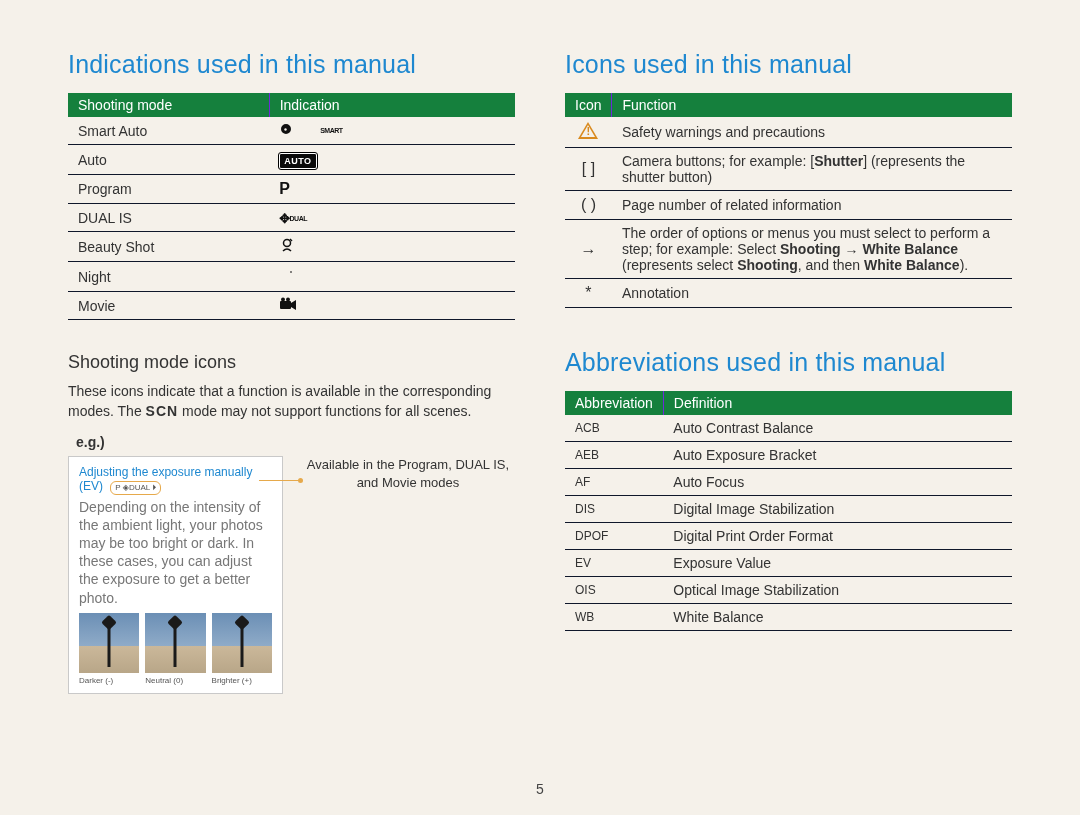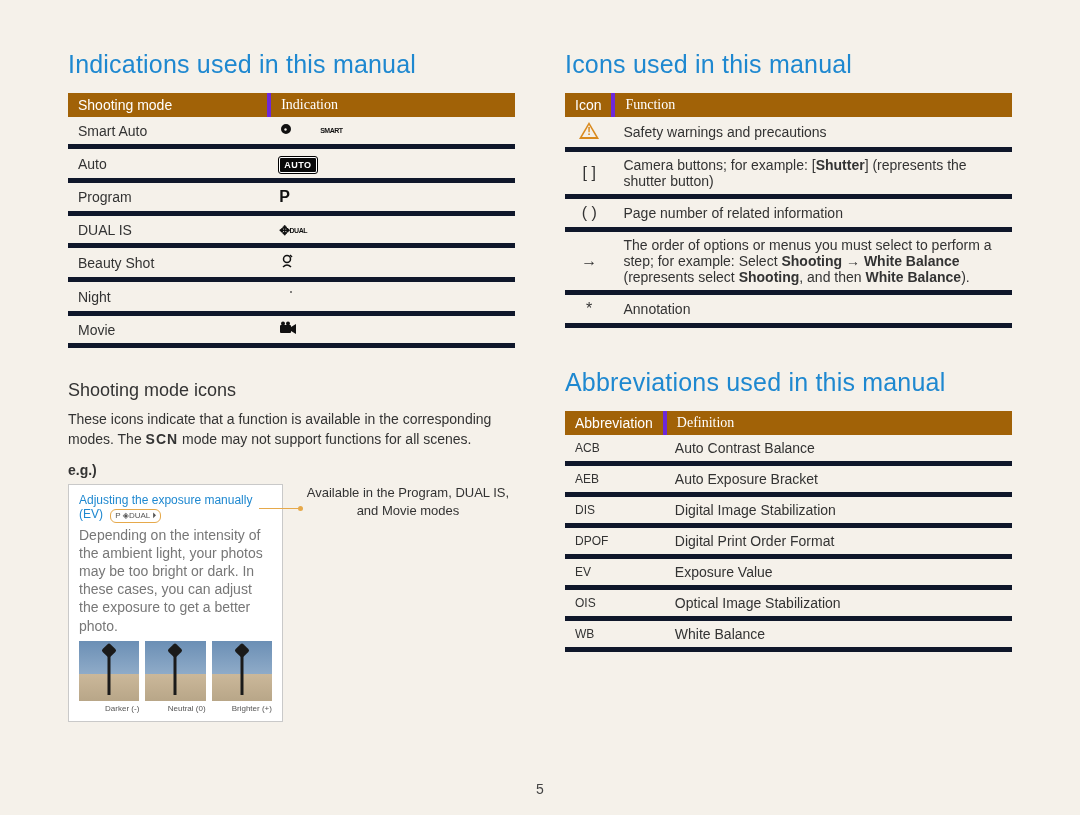--- a/index.html
+++ b/index.html
@@ -28,7 +28,7 @@
   }
   table { width: 100%; border-collapse: collapse; }
   th {
-    background: #a16207;
+    background: #15803d;
     color: #fff;
     font-weight: 400;
     font-size: 14px;

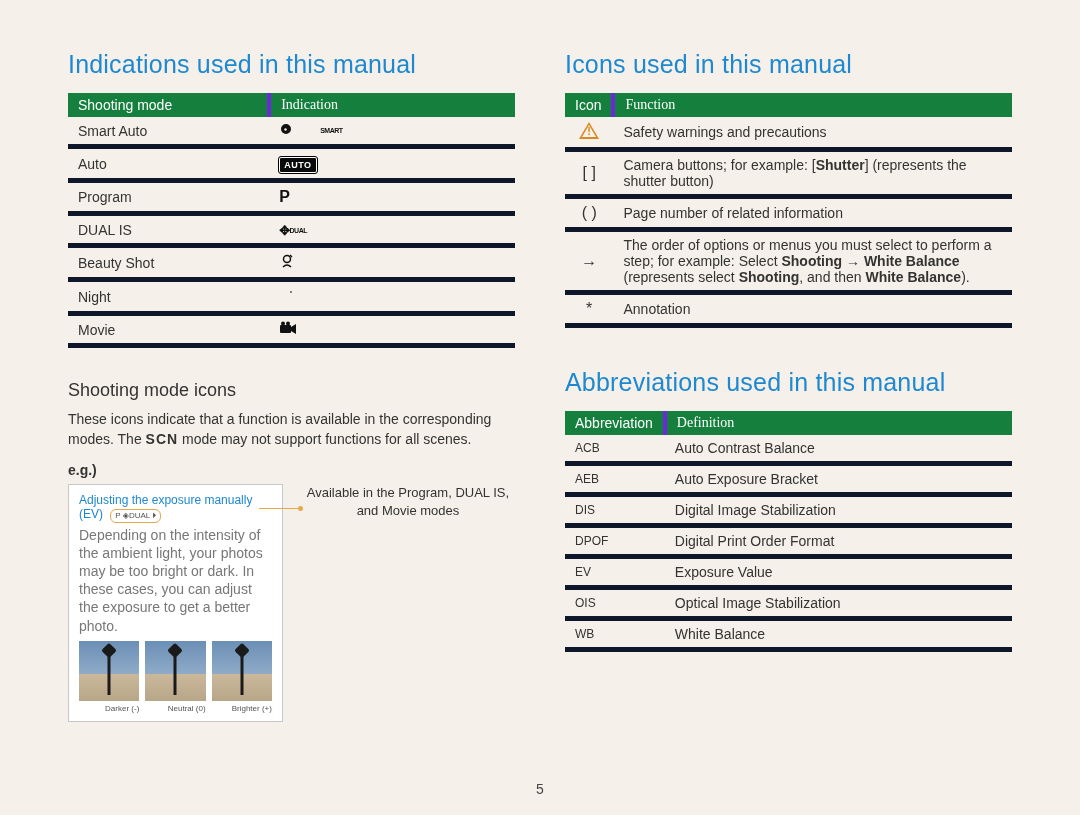--- a/index.html
+++ b/index.html
@@ -36,7 +36,7 @@
     padding: 4px 10px;
     border-bottom: none;
   }
-  th + th { border-left: 4px solid #6d28d9; font-family: Liberation Serif, serif; }
+  th + th { border-left: 1px solid #6d28d9; }
   td {
     font-size: 14px;
     font-weight: 300;

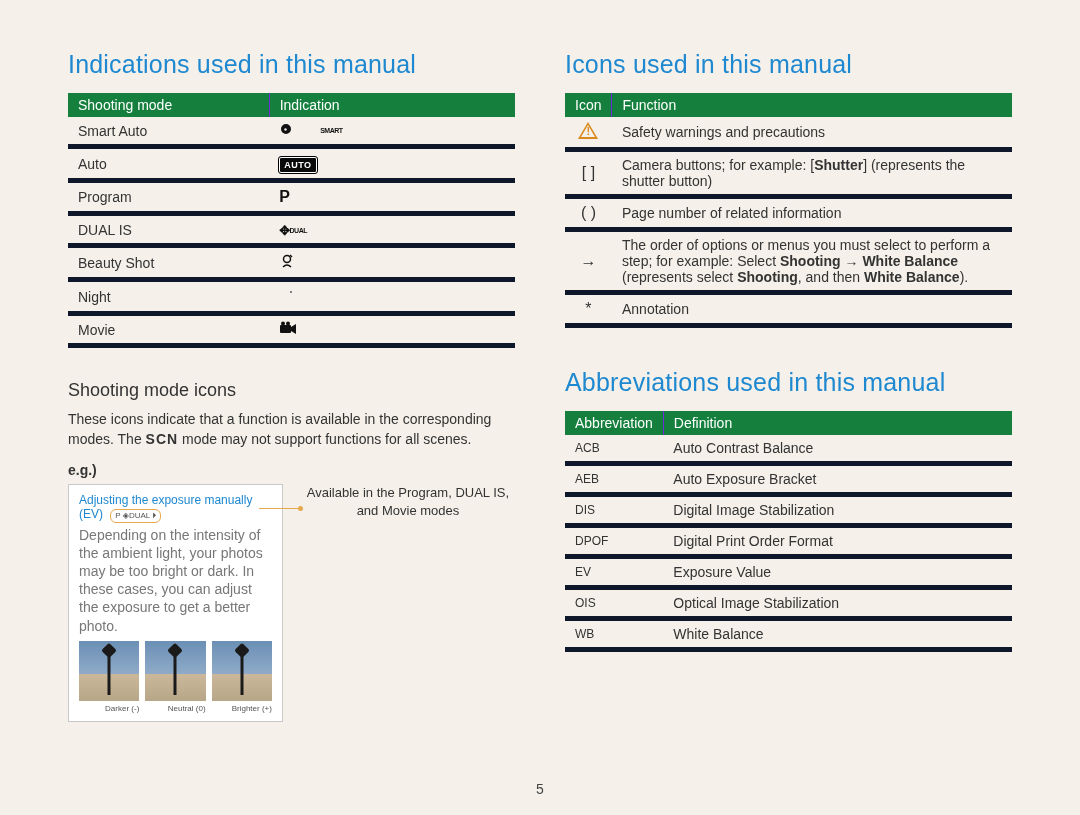--- a/index.html
+++ b/index.html
@@ -41,7 +41,7 @@
     font-size: 14px;
     font-weight: 300;
     padding: 5px 10px;
-    border-bottom: 5px solid #0f172a;
+    border-bottom: 1px solid #0f172a;
     vertical-align: middle;
     color: #333;
   }

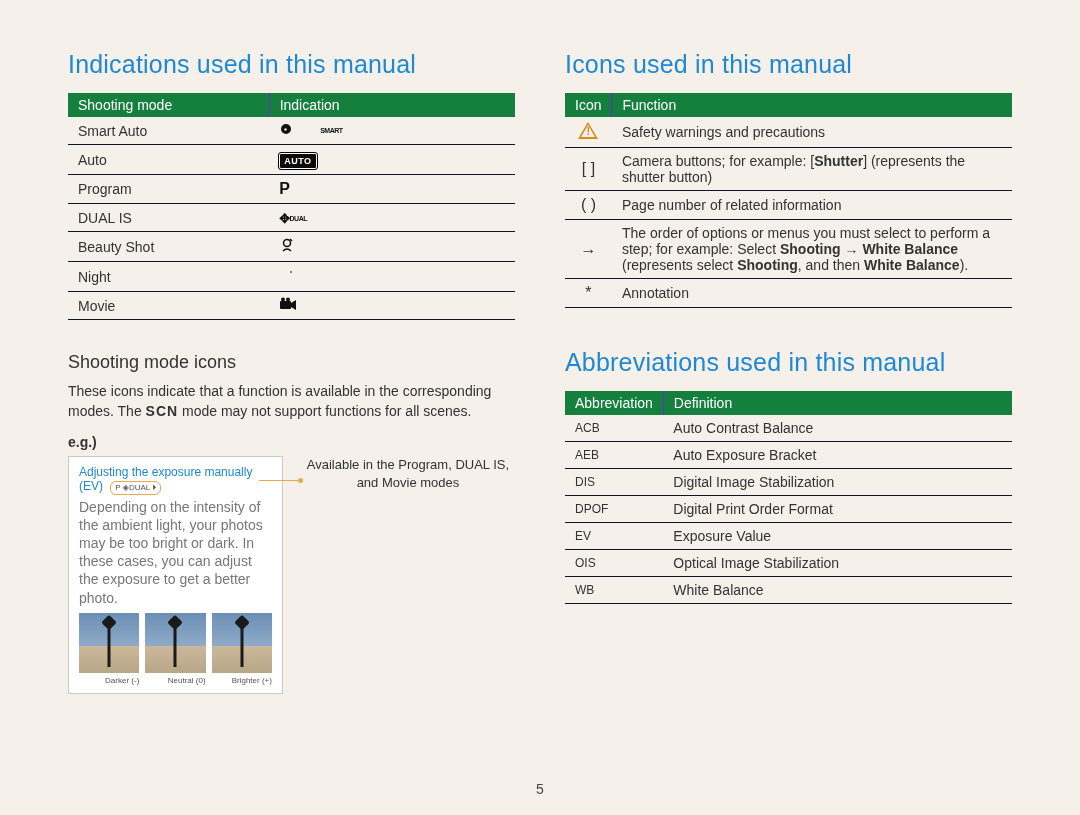--- a/index.html
+++ b/index.html
@@ -84,7 +84,7 @@
     color: #333;
   }
   p.body .scn-inline { font-family: Arial Narrow, Arial, sans-serif; font-weight: 700; letter-spacing: 1px; }
-  .eg-label { font-size: 14px; font-weight: 600; margin: 12px 0 6px 0; display: block; }
+  .eg-label { font-size: 14px; font-weight: 600; margin: 12px 0 6px 8px; display: block; }
 
   .eg-wrap { display: flex; gap: 18px; align-items: flex-start; }
   .eg-box {

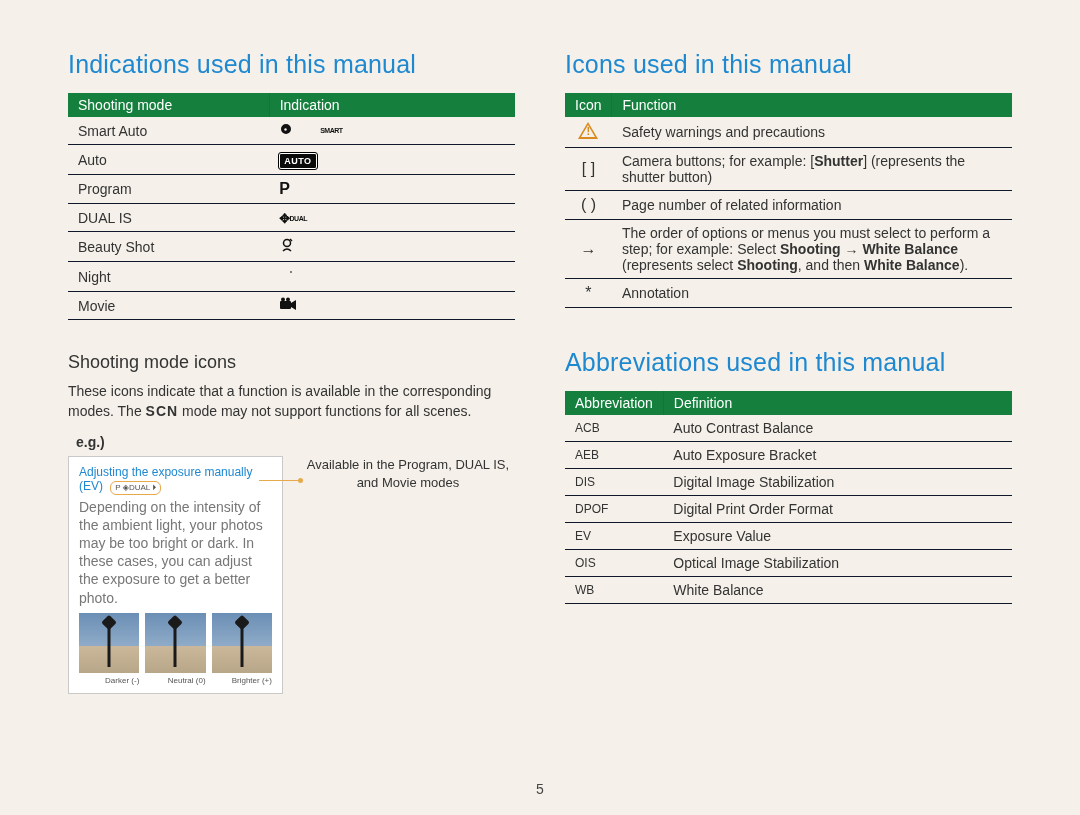--- a/index.html
+++ b/index.html
@@ -354,6 +354,10 @@
             <td>Auto Exposure Bracket</td>
           </tr>
           <tr>
+            <td>AF</td>
+            <td>Auto Focus</td>
+          </tr>
+          <tr>
             <td>DIS</td>
             <td>Digital Image Stabilization</td>
           </tr>

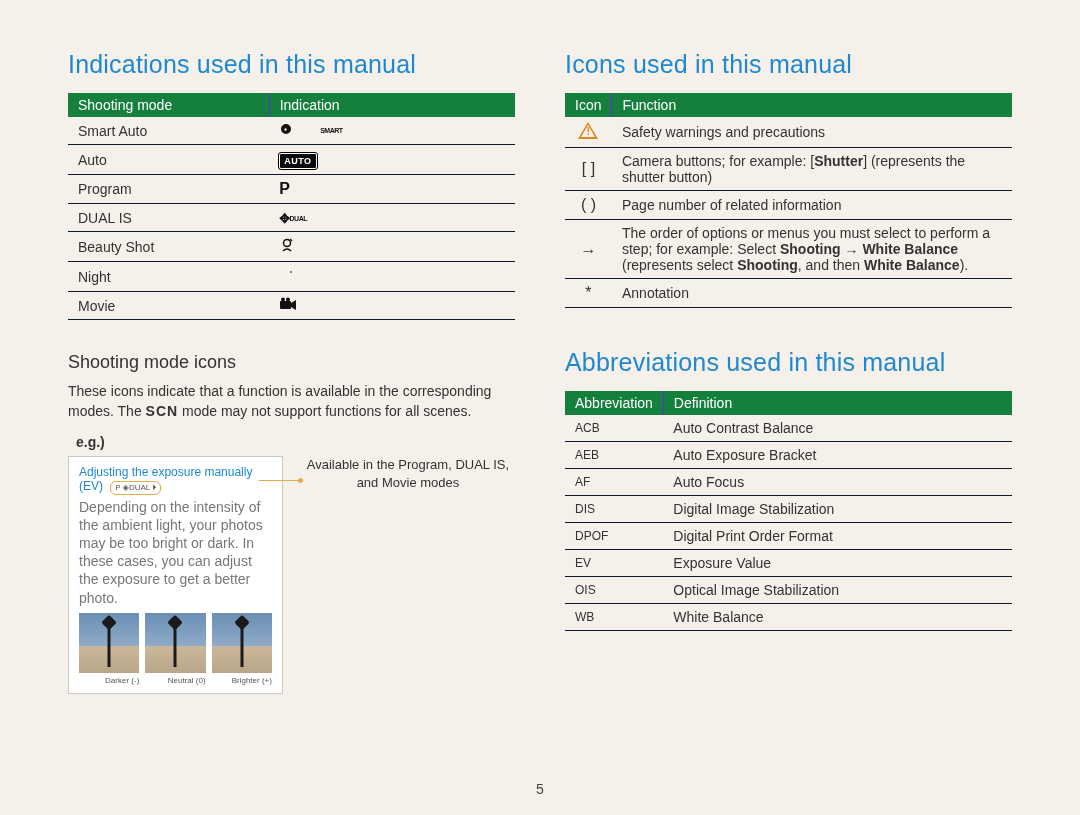--- a/index.html
+++ b/index.html
@@ -107,7 +107,7 @@
   }
   .eg-desc { color: #777; font-size: 14px; line-height: 1.3; margin: 3px 0 6px 0; }
   .eg-thumbs { display: flex; gap: 6px; }
-  .eg-thumb { flex: 1; text-align: right; }
+  .eg-thumb { flex: 1; }
   .eg-thumb .pic {
     height: 60px;
     background: linear-gradient(to bottom, #6b8fb5 0%, #8fabc8 55%, #cbb89a 55%, #b8a688 100%);

